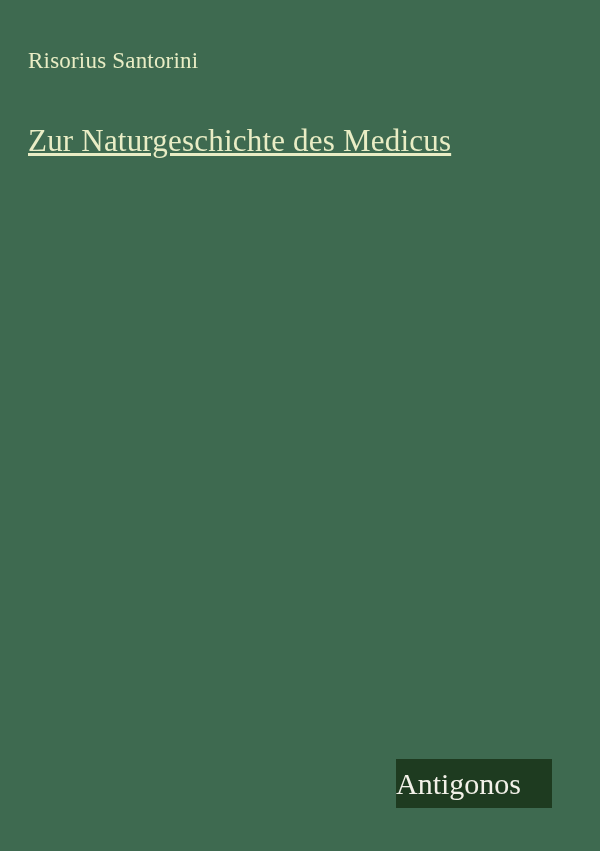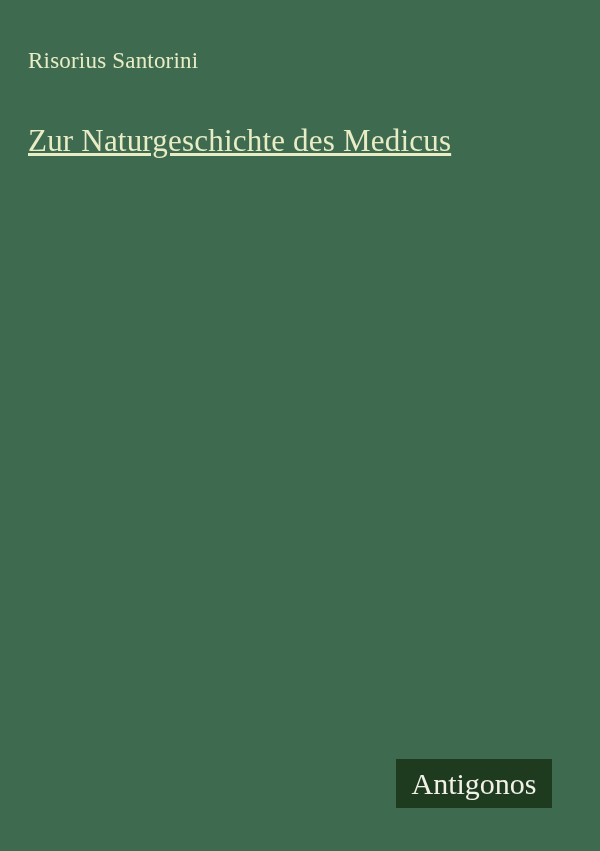--- a/index.html
+++ b/index.html
@@ -49,7 +49,7 @@
     background: var(--box, #1E3B20);
     display: flex;
     align-items: center;
-    justify-content: center;
+    justify-content: flex-start;
   }
   .publisher-name {
     font-size: 30px;

